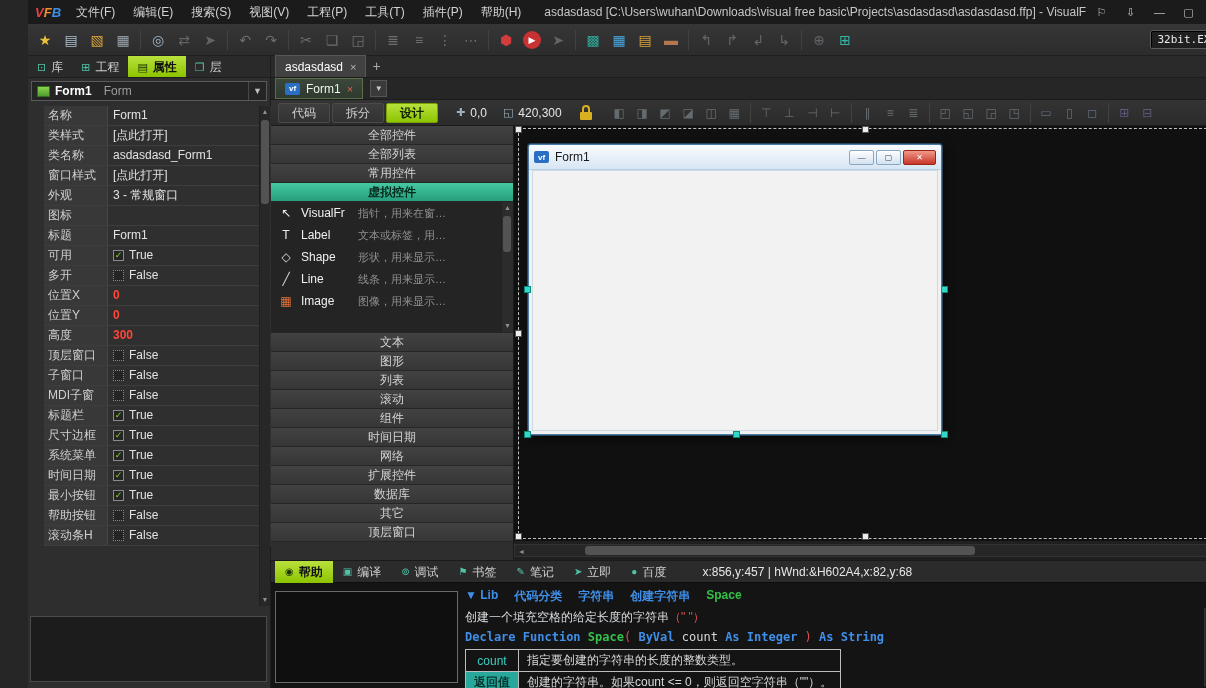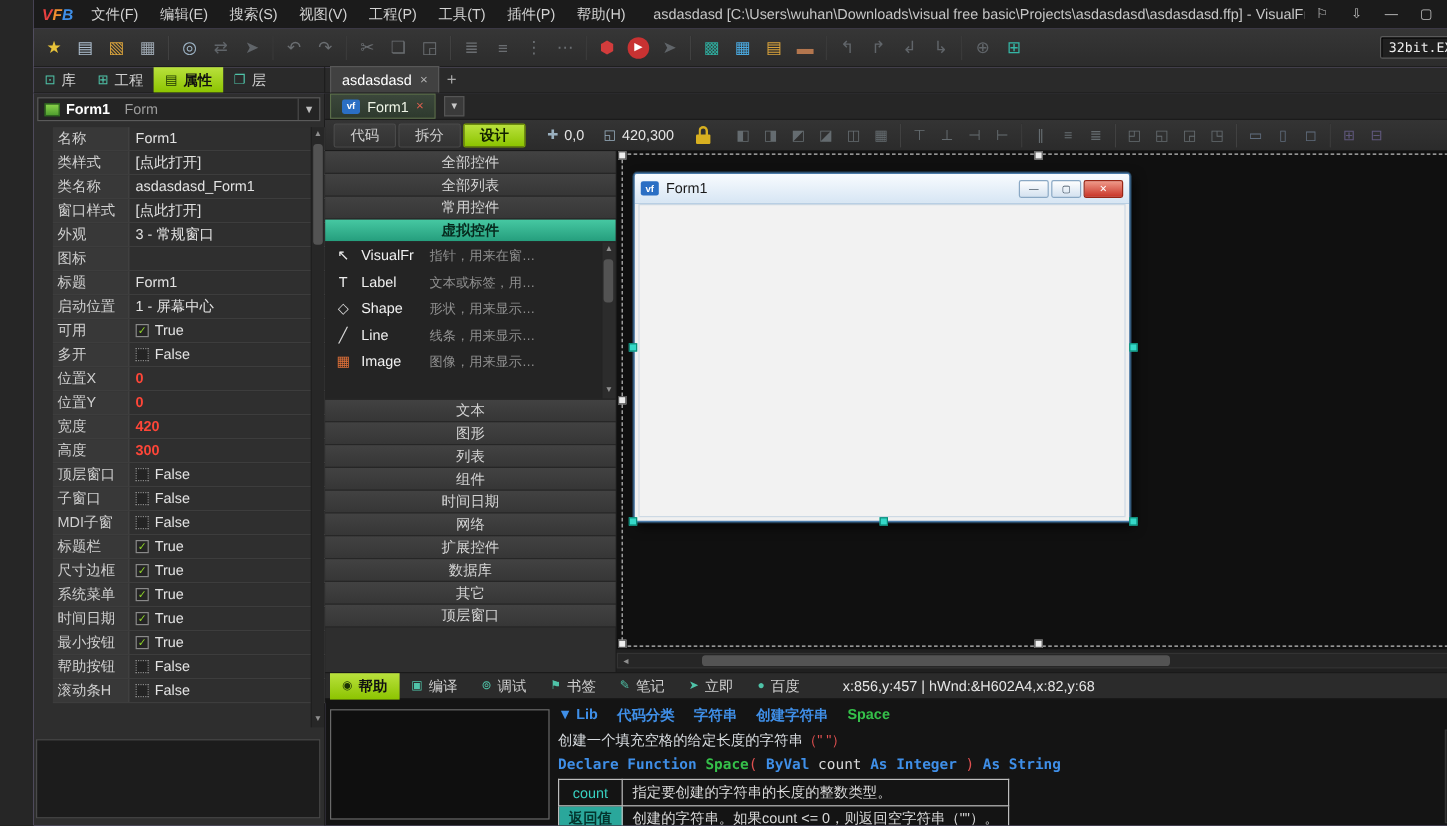--- a/index.html
+++ b/index.html
@@ -331,10 +331,6 @@
           <div class="pvalue">Form1</div>
         </div>
         <div class="prow">
-          <div class="plabel">启动位置</div>
-          <div class="pvalue">1 - 屏幕中心</div>
-        </div>
-        <div class="prow">
           <div class="plabel">可用</div>
           <div class="pvalue">
             <span class="checkwrap">

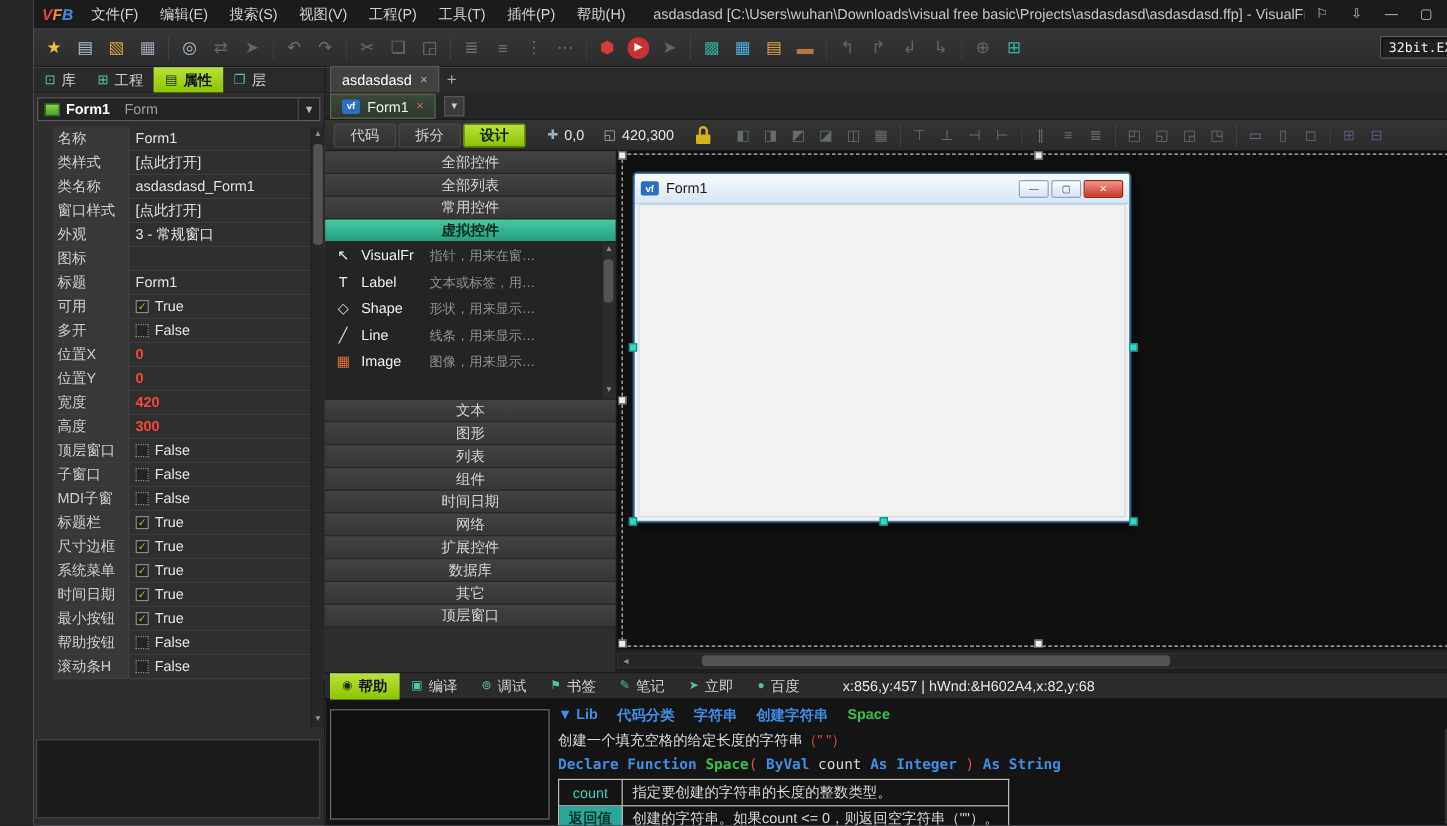--- a/index.html
+++ b/index.html
@@ -357,10 +357,6 @@
           <div class="pvalue num">0</div>
         </div>
         <div class="prow">
-          <div class="plabel">宽度</div>
-          <div class="pvalue num">420</div>
-        </div>
-        <div class="prow">
           <div class="plabel">高度</div>
           <div class="pvalue num">300</div>
         </div>

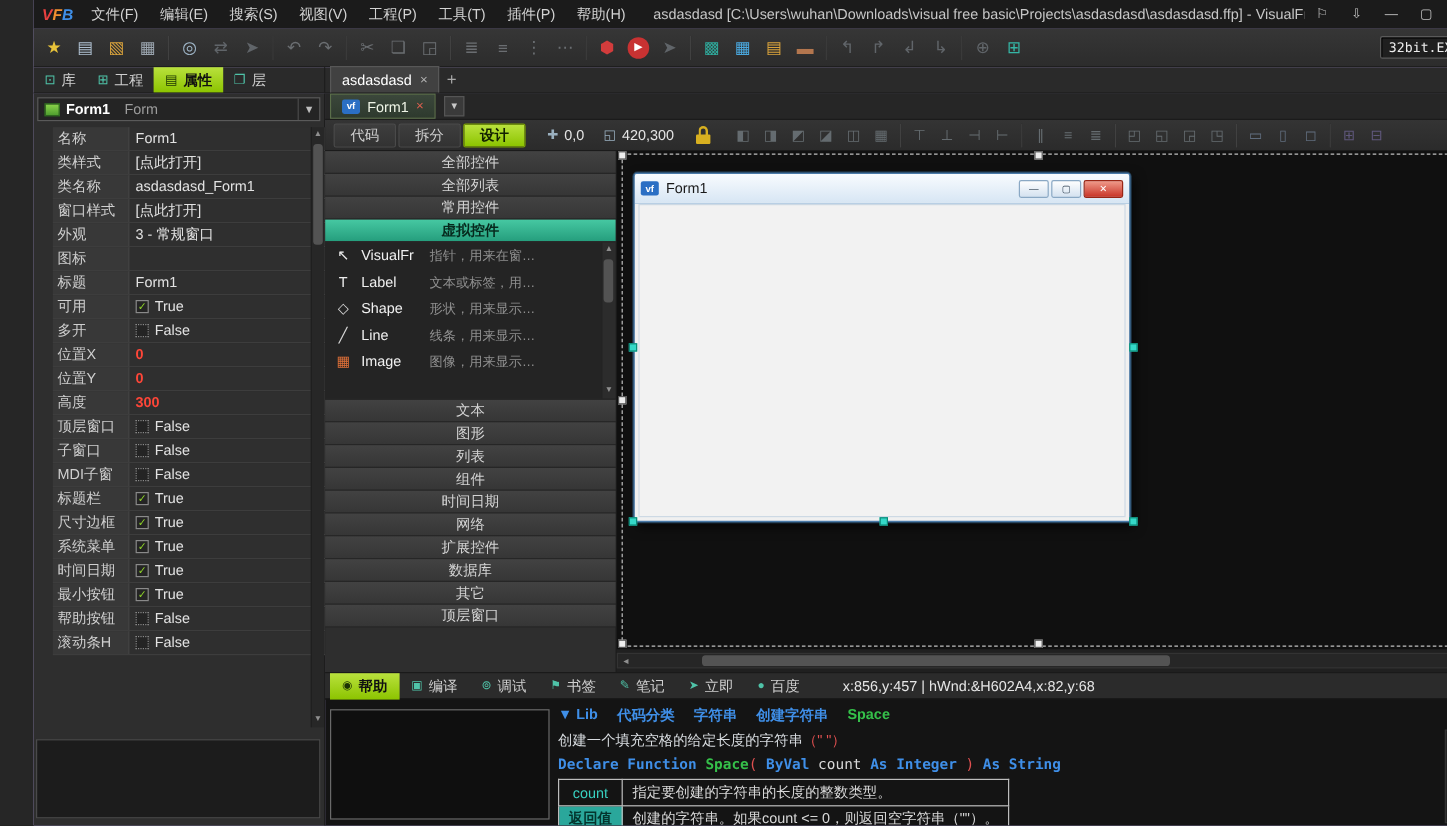--- a/index.html
+++ b/index.html
@@ -563,6 +563,7 @@
           <div class="cat">文本</div>
           <div class="cat">图形</div>
           <div class="cat">列表</div>
+          <div class="cat">滚动</div>
           <div class="cat">组件</div>
           <div class="cat">时间日期</div>
           <div class="cat">网络</div>

